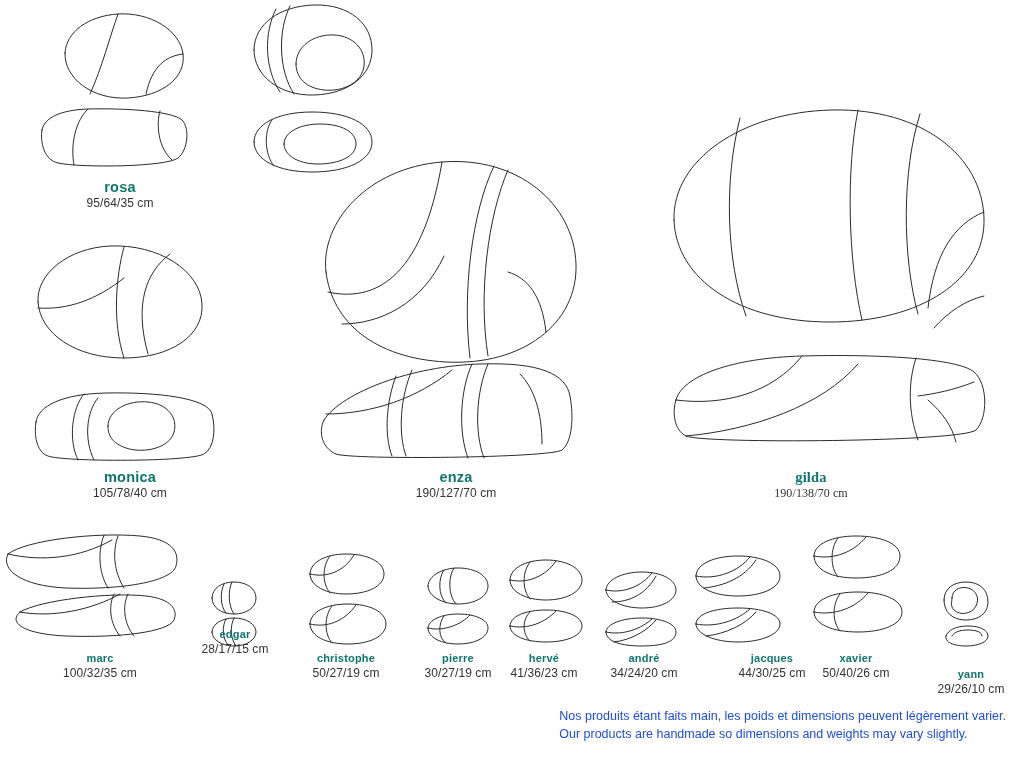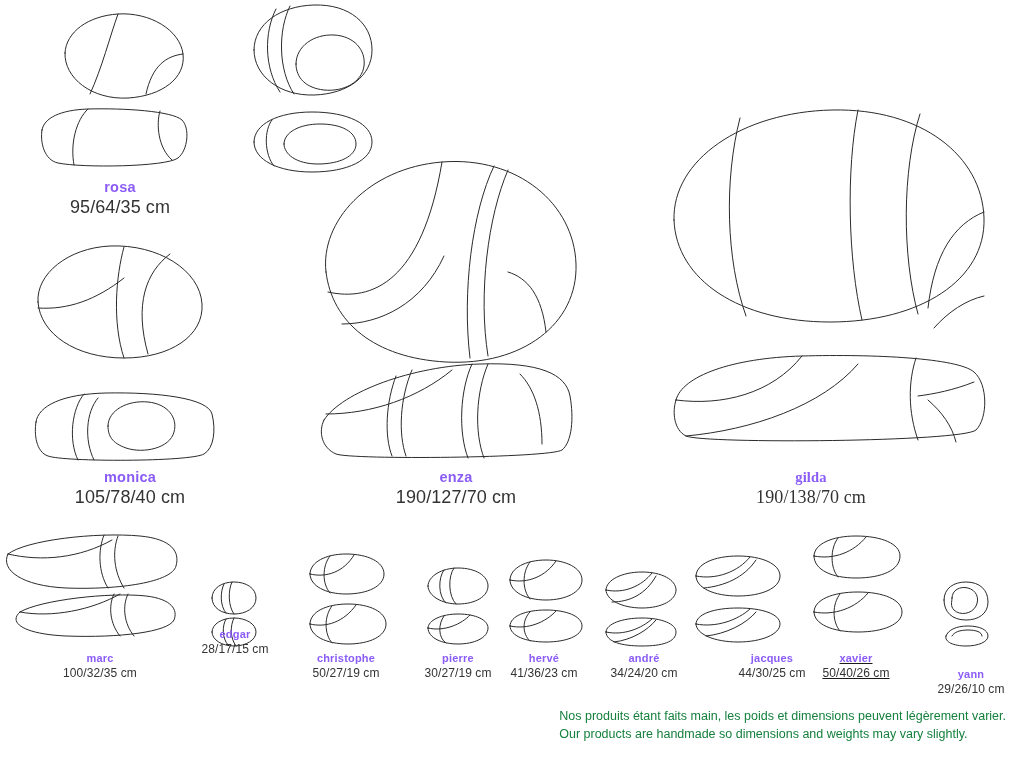--- a/index.html
+++ b/index.html
@@ -44,7 +44,7 @@
   .label-name {
     font-size: 14.5px;
     font-weight: bold;
-    color: #8b5cf6;
+    color: #0f766e;
     letter-spacing: 0.2px;
   }
   .label-dims {

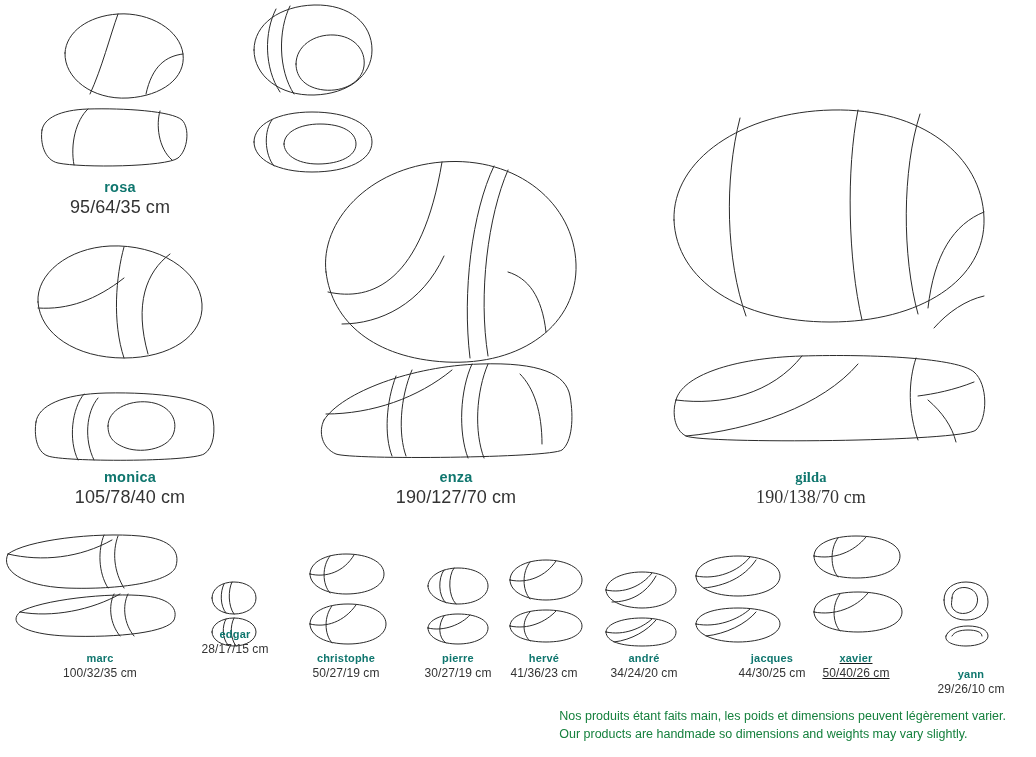--- a/index.html
+++ b/index.html
@@ -48,7 +48,7 @@
     letter-spacing: 0.2px;
   }
   .label-dims {
-    font-size: 18px;
+    font-size: 12px;
     font-weight: normal;
     color: #333333;
     letter-spacing: 0.1px;

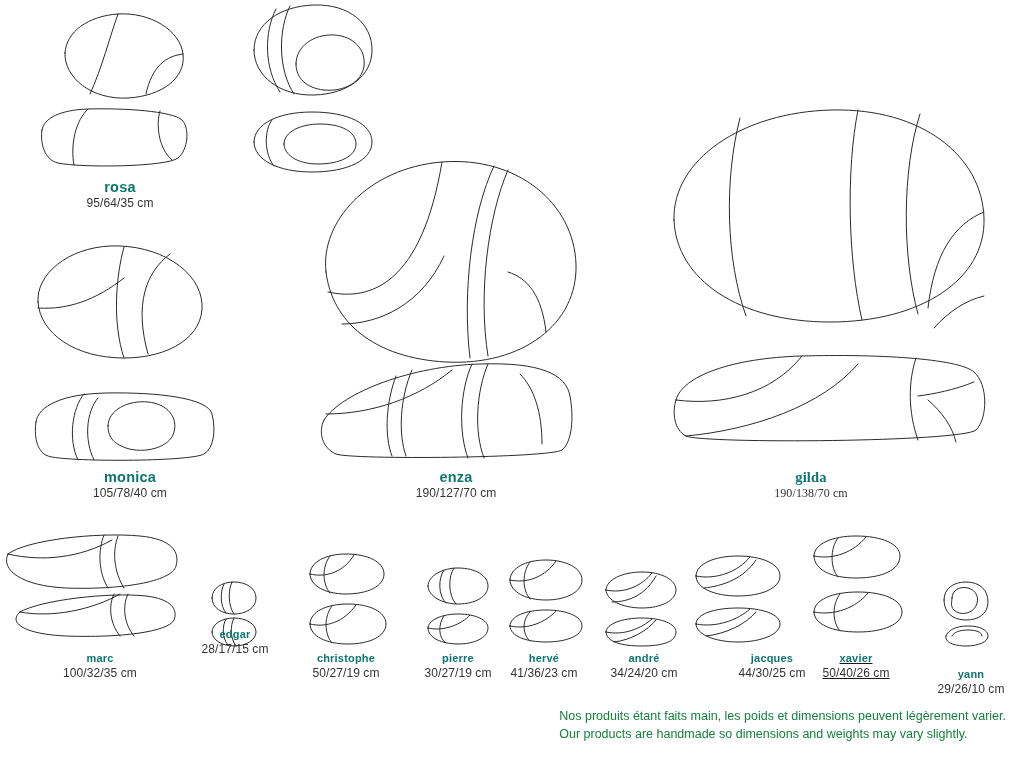--- a/index.html
+++ b/index.html
@@ -285,7 +285,7 @@
       <path class="shape-stroke" d="M10,82 C30,86 52,78 64,63"></path>
     </svg>
   </div>
-  <div class="label-block small" style="left:798px; top:652px; width:116px;text-decoration:underline;">
+  <div class="label-block small" style="left:798px; top:652px; width:116px;">
     <div class="label-name">xavier</div>
     <div class="label-dims">50/40/26 cm</div>
   </div>

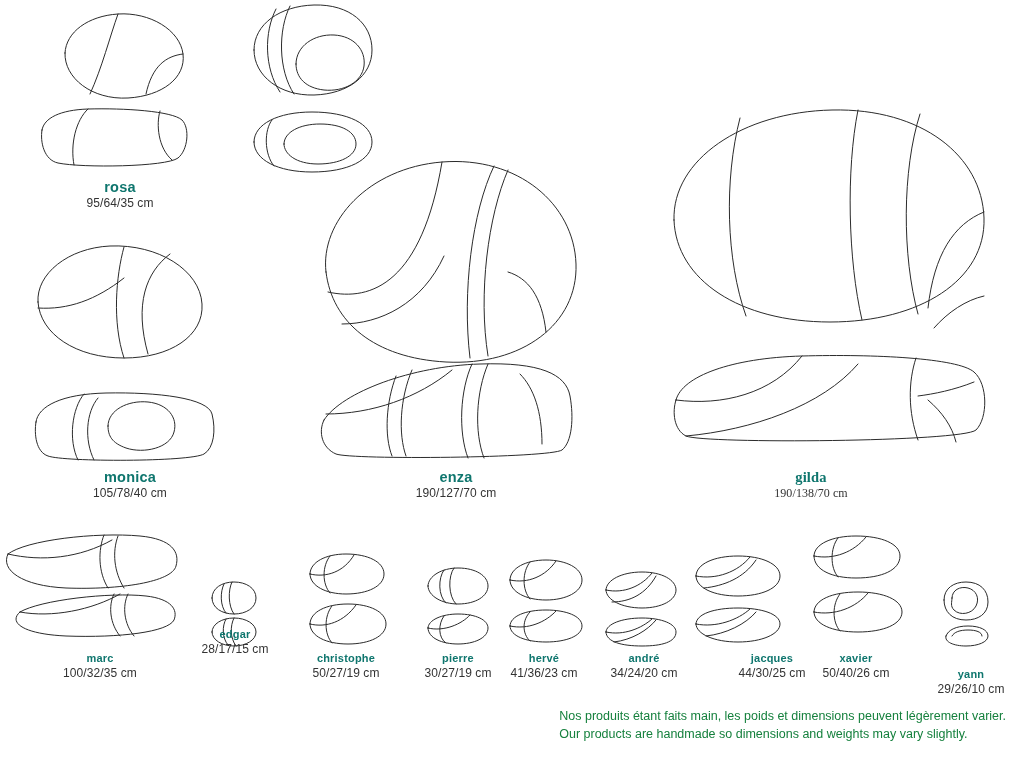--- a/index.html
+++ b/index.html
@@ -61,7 +61,7 @@
     bottom: 14px;
     text-align: left;
     font-size: 12.5px;
-    color: #15803d;
+    color: #1d4ed8;
     line-height: 1.45;
     white-space: nowrap;
   }

